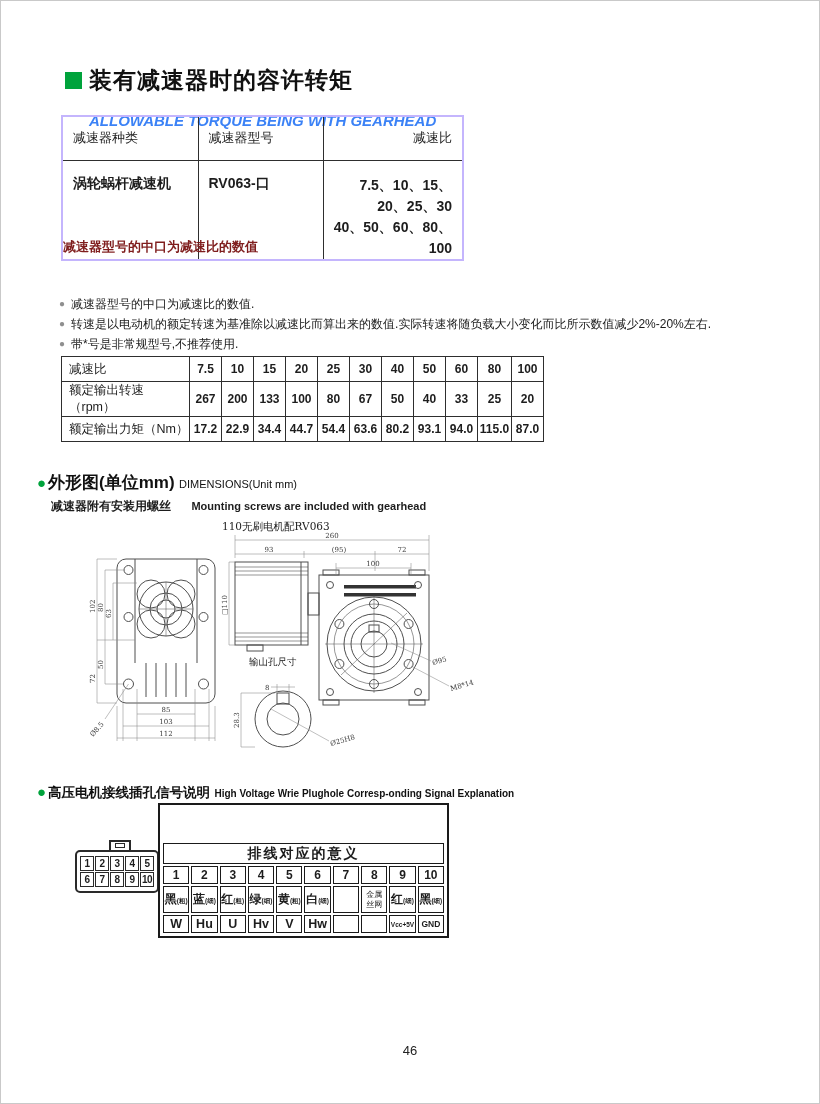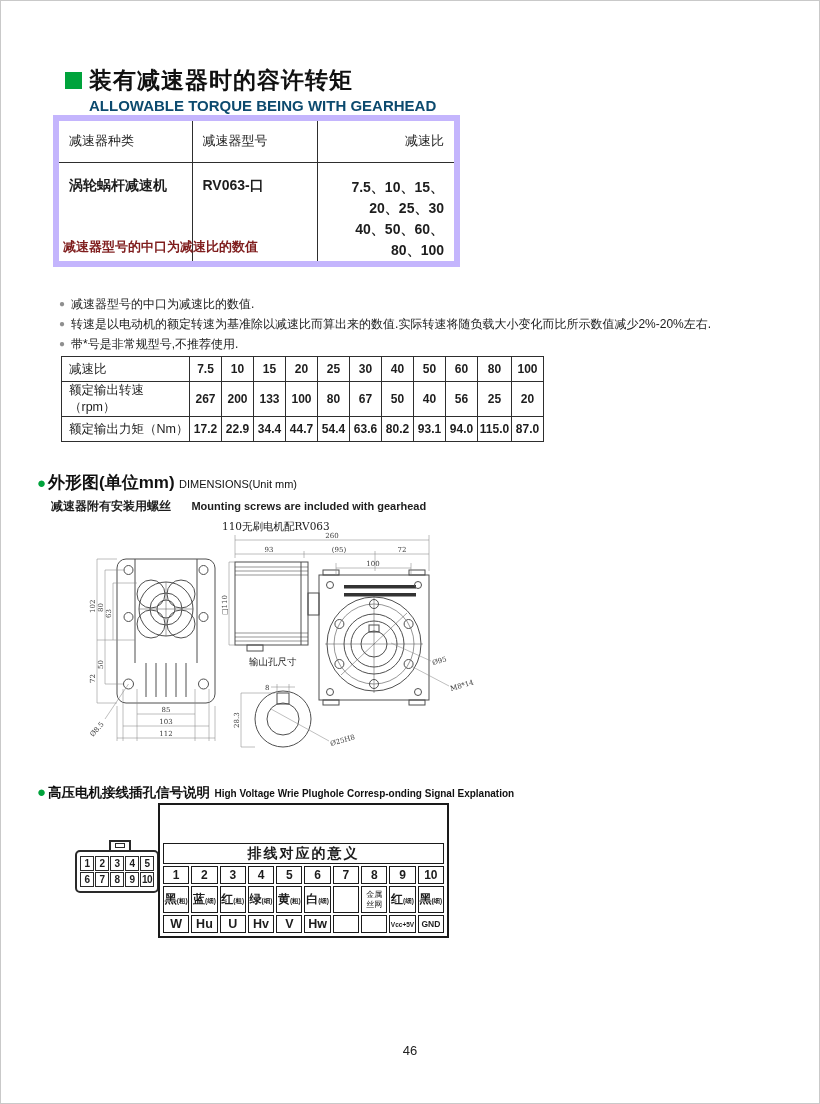--- a/index.html
+++ b/index.html
@@ -14,7 +14,7 @@
   .hdr-row { display:flex; align-items:center; }
   .green-sq { width:17px; height:17px; background:#00a33c; margin-right:7px; }
   .main-title { font-size:23px; font-weight:bold; letter-spacing:1px; color:#111; }
-  .title-en { font-size:15px; font-weight:bold; margin-left:24px; margin-top:1px; color:#0c4a6e; }
+  .title-en { font-size:15px; font-weight:bold; margin-left:24px; margin-top:16px; color:#3b82f6;font-style:italic; }
   
   .t1 { position:absolute; left:52px; top:114px; border-collapse:collapse; table-layout:fixed; border:6px solid #c4b5fd; }
   .t1 td { border:1px solid #2e2e2e; padding:0 10px; font-size:13px; }

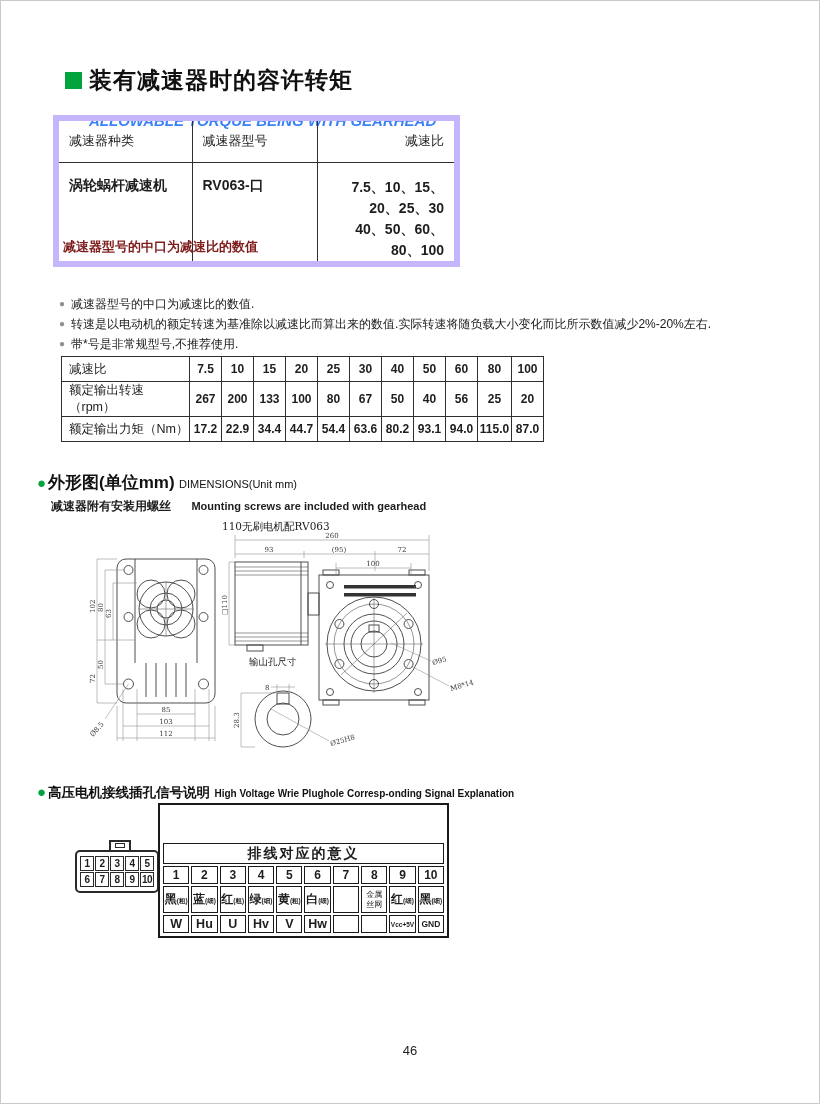--- a/index.html
+++ b/index.html
@@ -16,7 +16,7 @@
   .main-title { font-size:23px; font-weight:bold; letter-spacing:1px; color:#111; }
   .title-en { font-size:15px; font-weight:bold; margin-left:24px; margin-top:16px; color:#3b82f6;font-style:italic; }
   
-  .t1 { position:absolute; left:52px; top:114px; border-collapse:collapse; table-layout:fixed; border:6px solid #c4b5fd; }
+  .t1 { position:absolute; left:60px; top:114px; border-collapse:collapse; table-layout:fixed; border:2px solid #c4b5fd; }
   .t1 td { border:1px solid #2e2e2e; padding:0 10px; font-size:13px; }
   .t1 .head td { height:44px; vertical-align:middle; }
   .t1 .body td { height:70px; vertical-align:top; padding-top:14px; font-weight:bold; font-size:14px; }

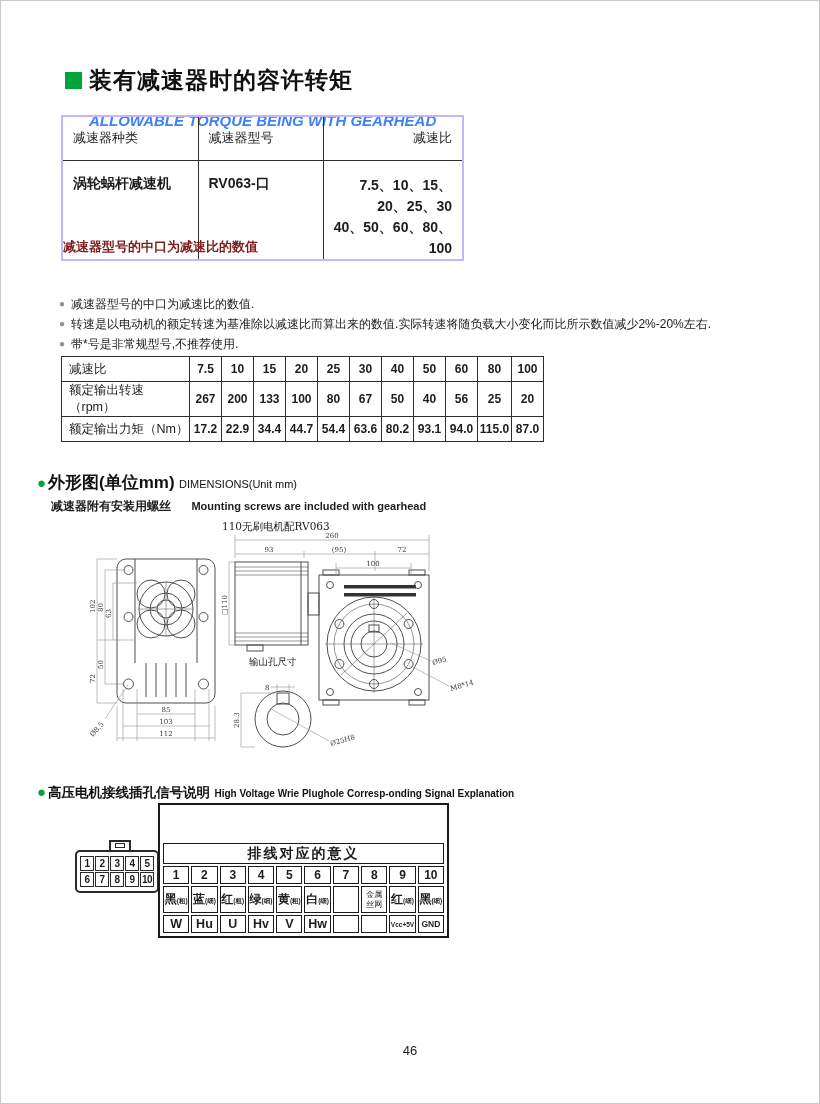--- a/index.html
+++ b/index.html
@@ -162,7 +162,7 @@
       <td>67</td>
       <td>50</td>
       <td>40</td>
-      <td>56</td>
+      <td>33</td>
       <td>25</td>
       <td>20</td>
     </tr>

